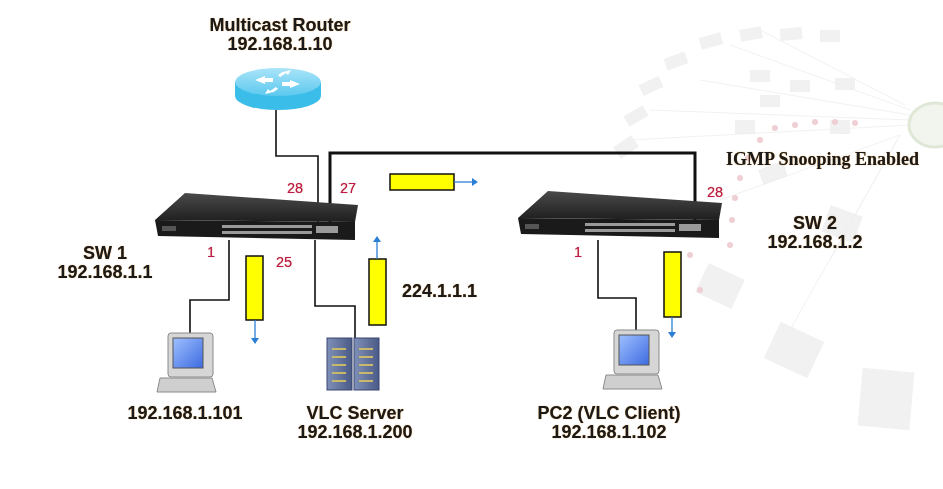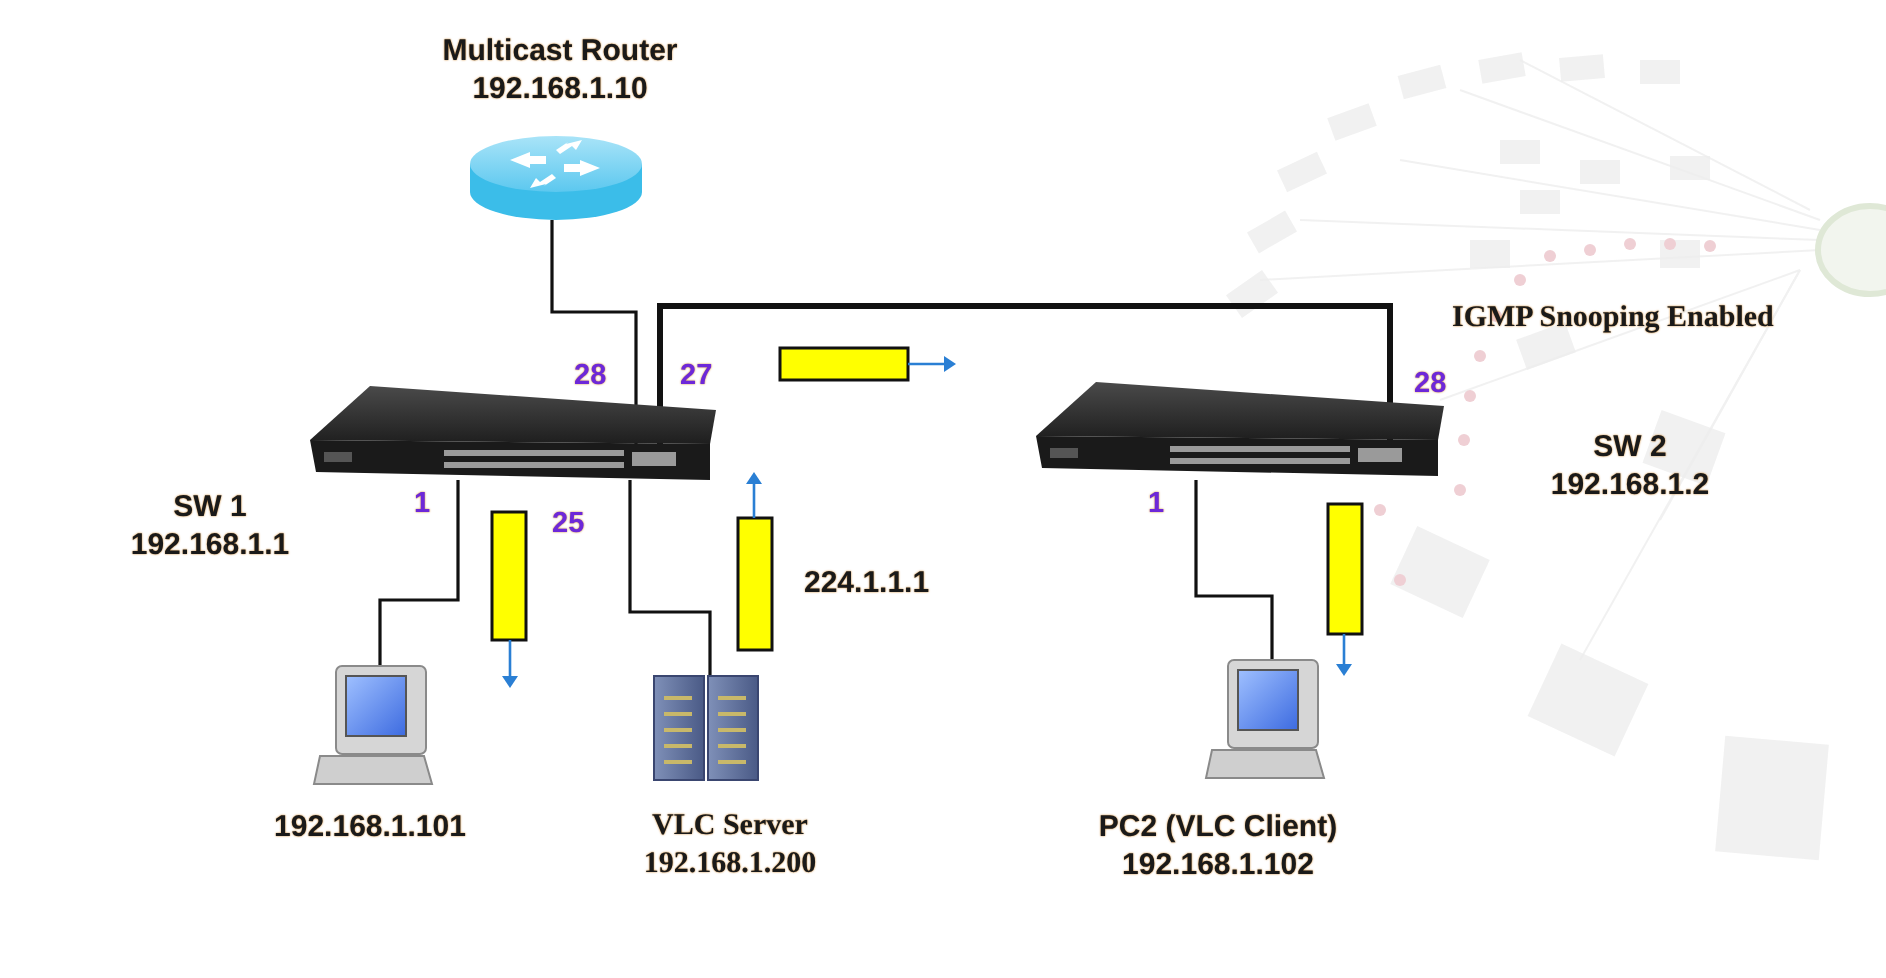--- a/index.html
+++ b/index.html
@@ -5,7 +5,7 @@
   html, body { margin: 0; padding: 0; background: #ffffff; }
   body { width: 943px; height: 489px; position: relative; overflow: hidden;
          font-family: "Liberation Sans", sans-serif; }
-  .lbl { position: absolute; font-weight: bold; font-size: 15px; color: #1a1a1a;
+  .lbl { position: absolute; font-weight: bold; font-size: 18px; color: #1a1a1a;
          text-align: center; line-height: 19px; white-space: nowrap;
          text-shadow: 0 0 1px #c87a1a; }
   .port { position: absolute; font-weight: bold; font-size: 14.5px; color: #6d28d9;

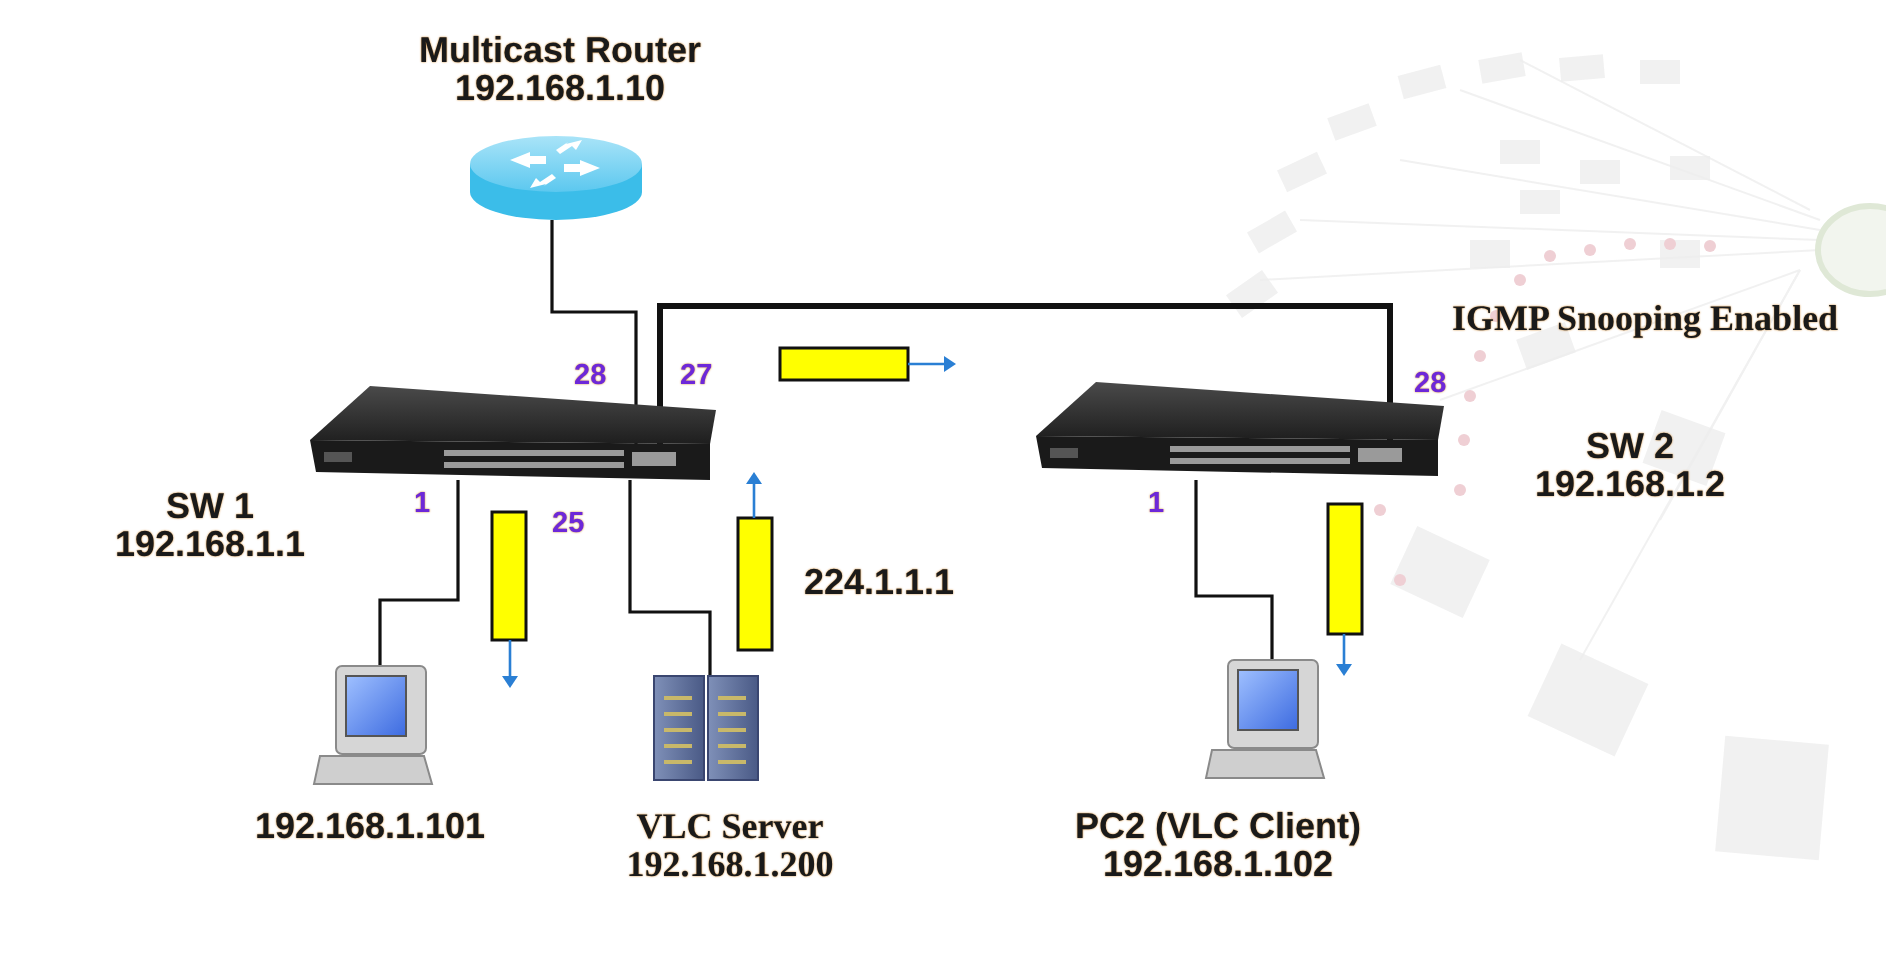--- a/index.html
+++ b/index.html
@@ -8,7 +8,7 @@
   .lbl { position: absolute; font-weight: bold; font-size: 18px; color: #1a1a1a;
          text-align: center; line-height: 19px; white-space: nowrap;
          text-shadow: 0 0 1px #c87a1a; }
-  .port { position: absolute; font-weight: bold; font-size: 14.5px; color: #6d28d9;
+  .port { position: absolute; font-weight: normal; font-size: 14.5px; color: #be185d;
           text-shadow: 0 0 1px #c87a1a; }
   svg { position: absolute; left: 0; top: 0; }
 </style>

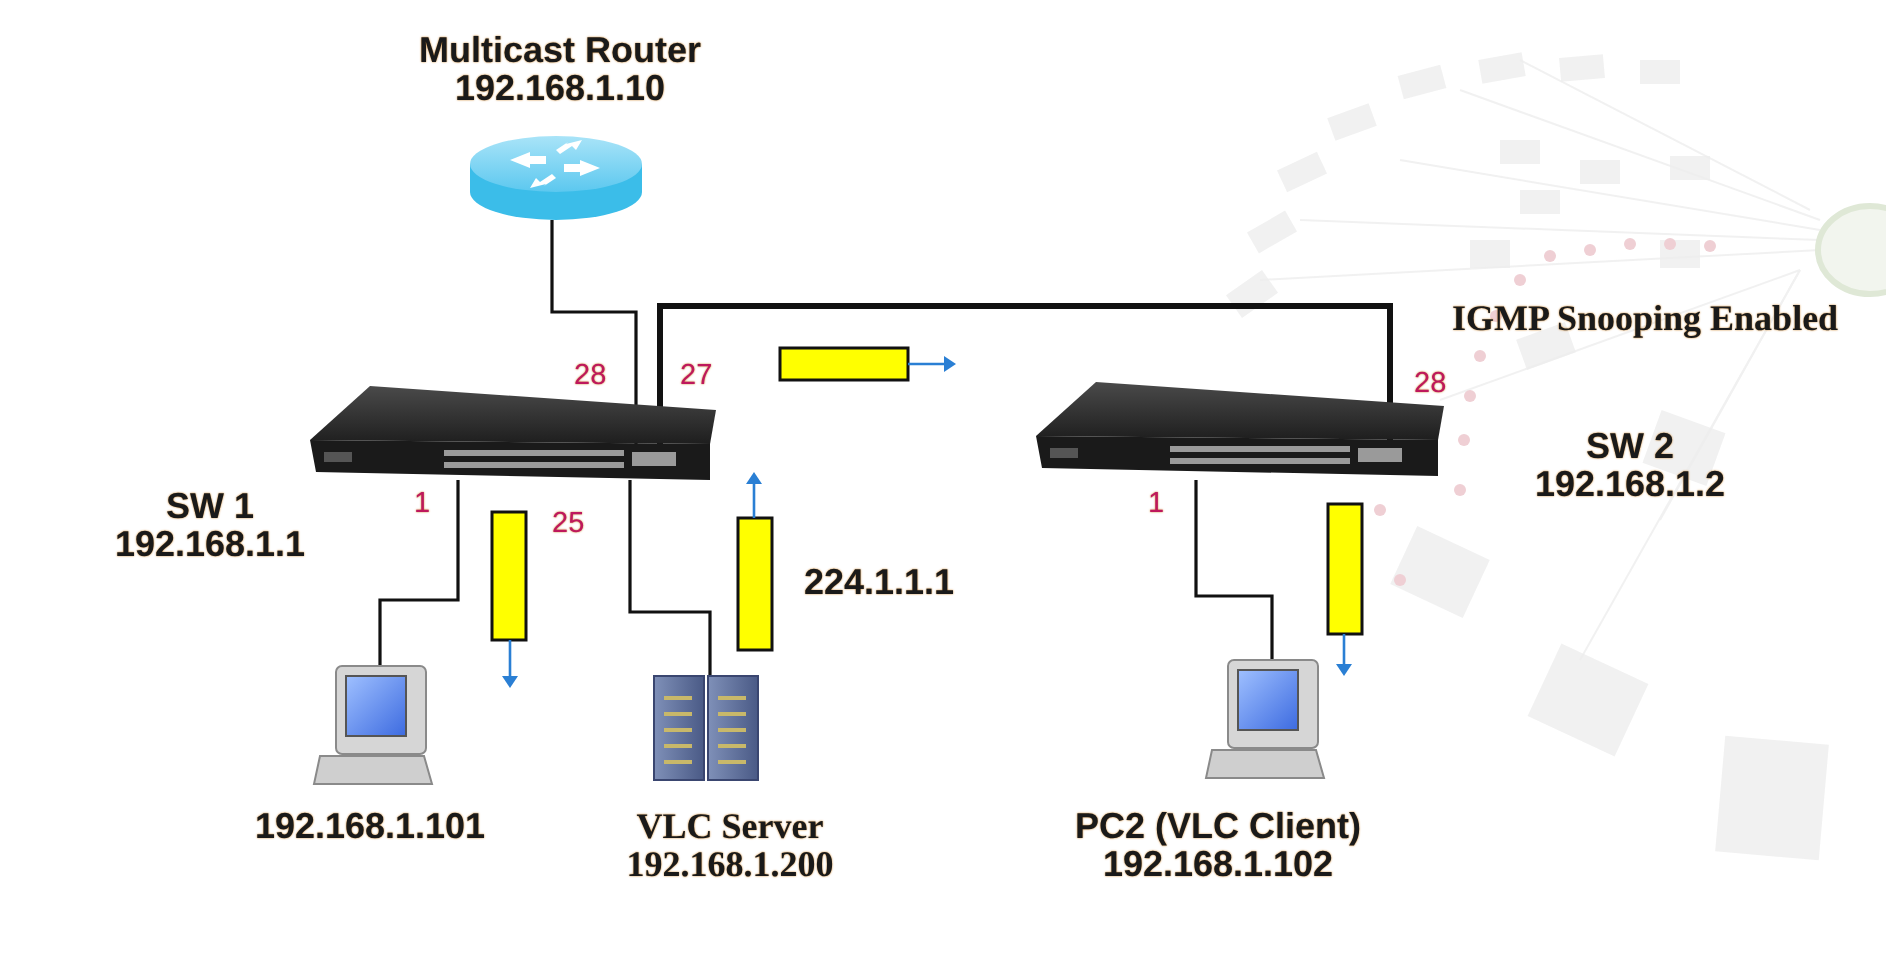--- a/index.html
+++ b/index.html
@@ -198,7 +198,7 @@
   <div>192.168.1.101</div>
 </div>
 
-<div class="lbl" style="left:300px; top:404px; width:130px;font-family:Liberation Serif, serif;">
+<div class="lbl" style="left:290px; top:404px; width:130px;">
   <div>VLC Server</div>
   <div>192.168.1.200</div>
 </div>

